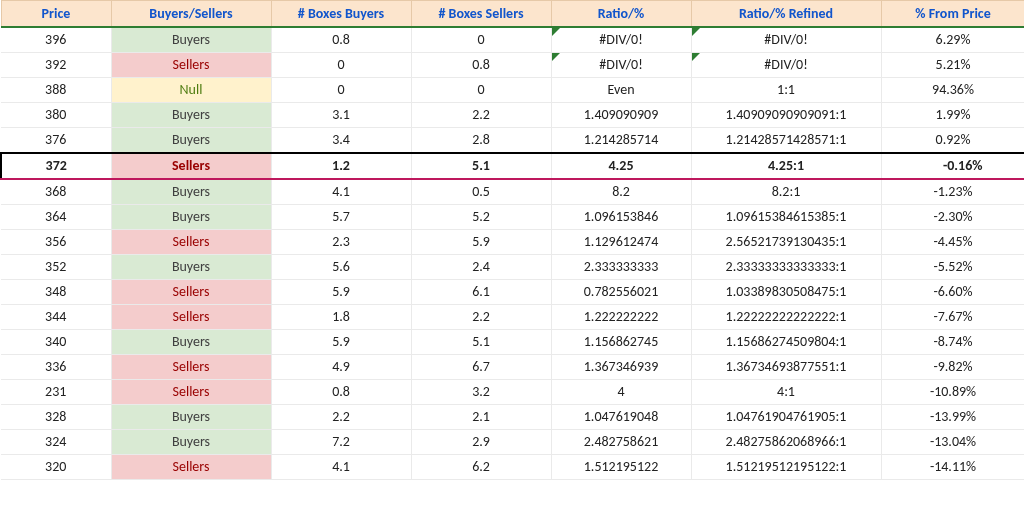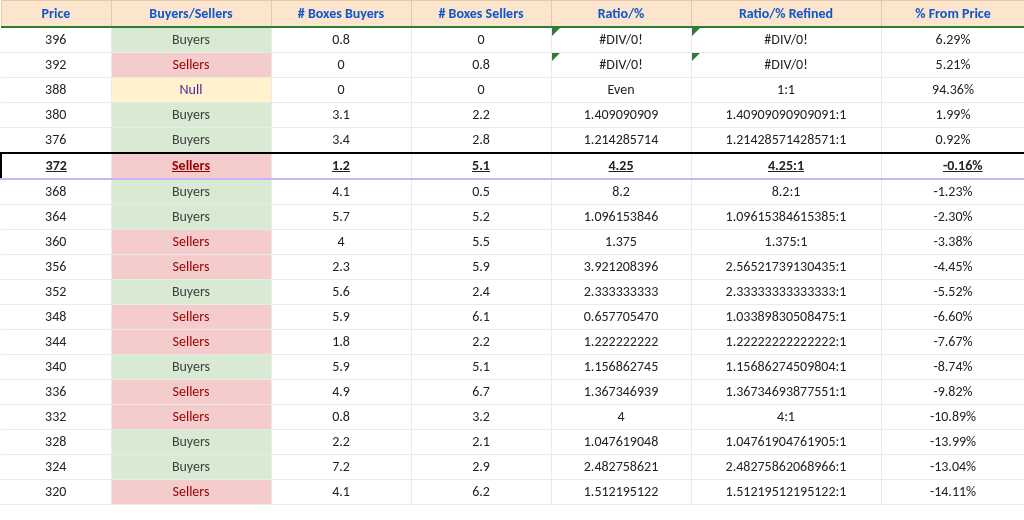--- a/index.html
+++ b/index.html
@@ -48,7 +48,7 @@
   .bs-cell { font-weight: 400; }
   .bs-Buyers  { background: #d9ead3; color: #404040; }
   .bs-Sellers { background: #f4cccc; color: #990000; }
-  .bs-Null    { background: #fff2cc; color: #4c1d95; }
+  .bs-Null    { background: #fff2cc; color: #4d7c0f; }
 
   tr.highlight td {
     font-weight: 700;

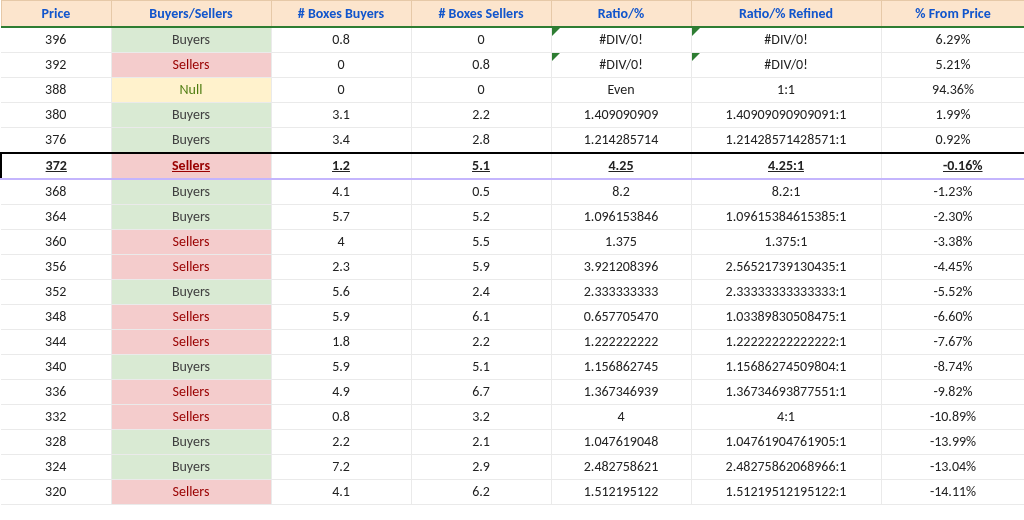--- a/index.html
+++ b/index.html
@@ -57,8 +57,7 @@
   tr.highlight td:last-child  { border-right: 2px solid #000; padding-left: 30px; }
   tr.highlight td {
     border-top: 2px solid #000;
-    border-bottom: 2px solid #c4b5fd;
-    text-decoration: underline;
+    border-bottom: 2px solid #be185d;
   }
   tr.highlight .bs-Sellers { color: #990000; }
 

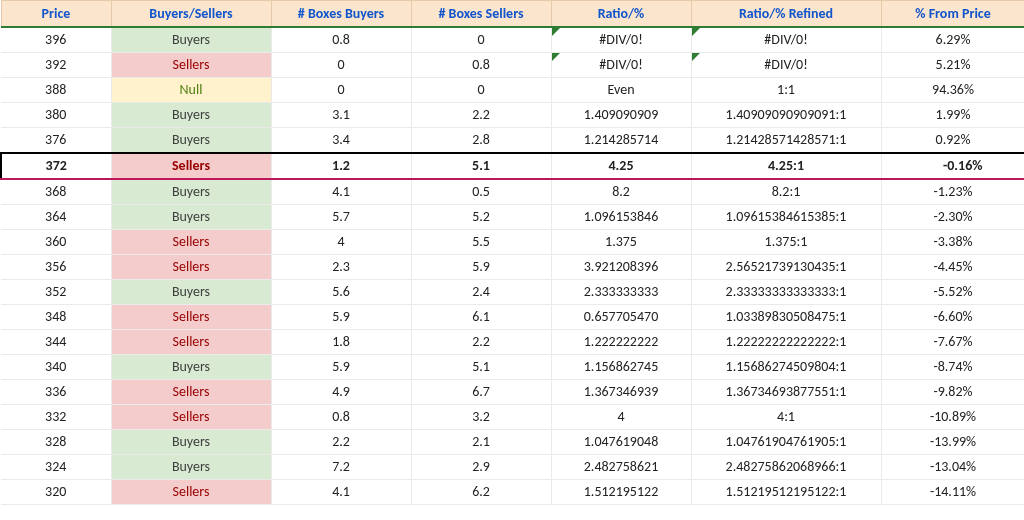--- a/index.html
+++ b/index.html
@@ -169,15 +169,6 @@
         <td class="num">-2.30%</td>
       </tr>
       <tr>
-        <td class="num">360</td>
-        <td class="bs-cell bs-Sellers">Sellers</td>
-        <td class="num">4</td>
-        <td class="num">5.5</td>
-        <td class="num">1.375</td>
-        <td class="num">1.375:1</td>
-        <td class="num">-3.38%</td>
-      </tr>
-      <tr>
         <td class="num">356</td>
         <td class="bs-cell bs-Sellers">Sellers</td>
         <td class="num">2.3</td>

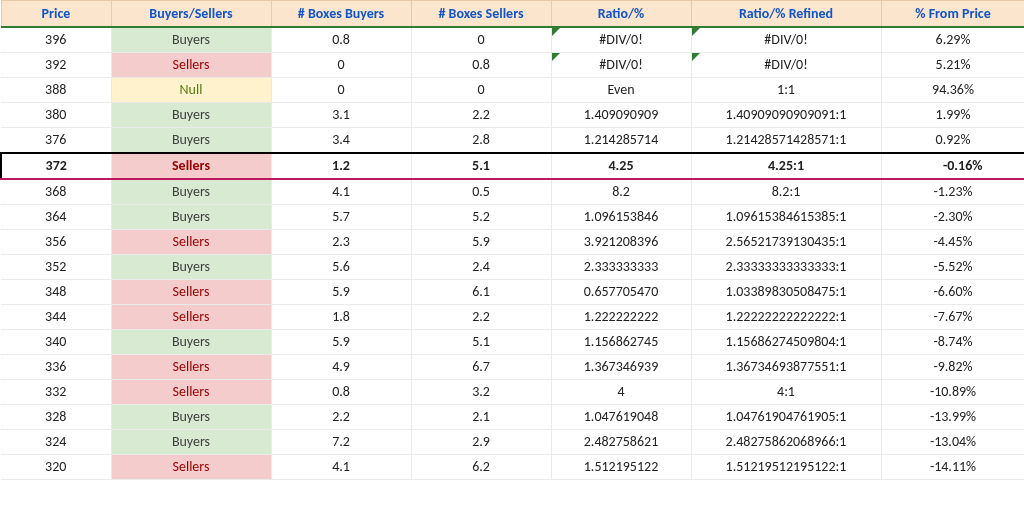--- a/index.html
+++ b/index.html
@@ -173,7 +173,7 @@
         <td class="bs-cell bs-Sellers">Sellers</td>
         <td class="num">2.3</td>
         <td class="num">5.9</td>
-        <td class="num">3.921208396</td>
+        <td class="num">1.129612474</td>
         <td class="num">2.56521739130435:1</td>
         <td class="num">-4.45%</td>
       </tr>

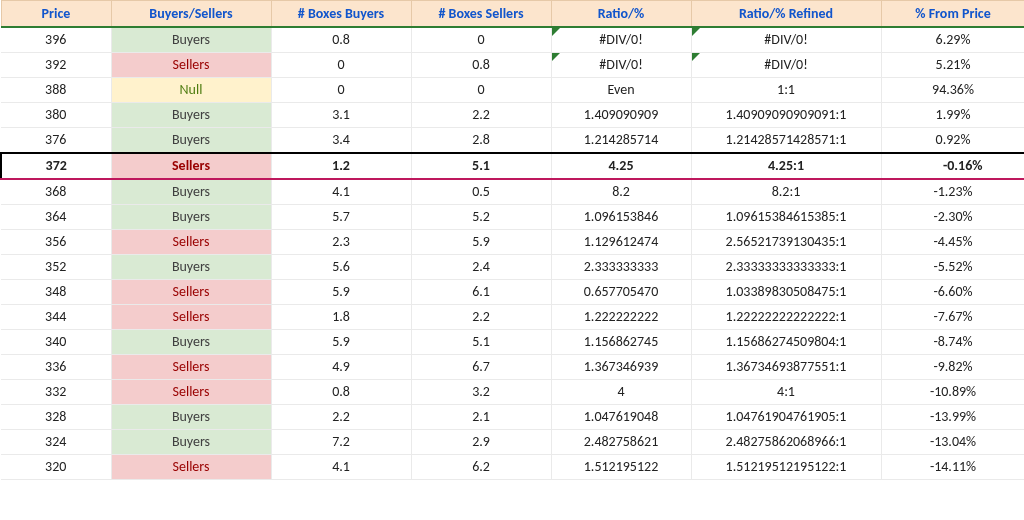--- a/index.html
+++ b/index.html
@@ -191,7 +191,7 @@
         <td class="bs-cell bs-Sellers">Sellers</td>
         <td class="num">5.9</td>
         <td class="num">6.1</td>
-        <td class="num">0.657705470</td>
+        <td class="num">0.782556021</td>
         <td class="num">1.03389830508475:1</td>
         <td class="num">-6.60%</td>
       </tr>

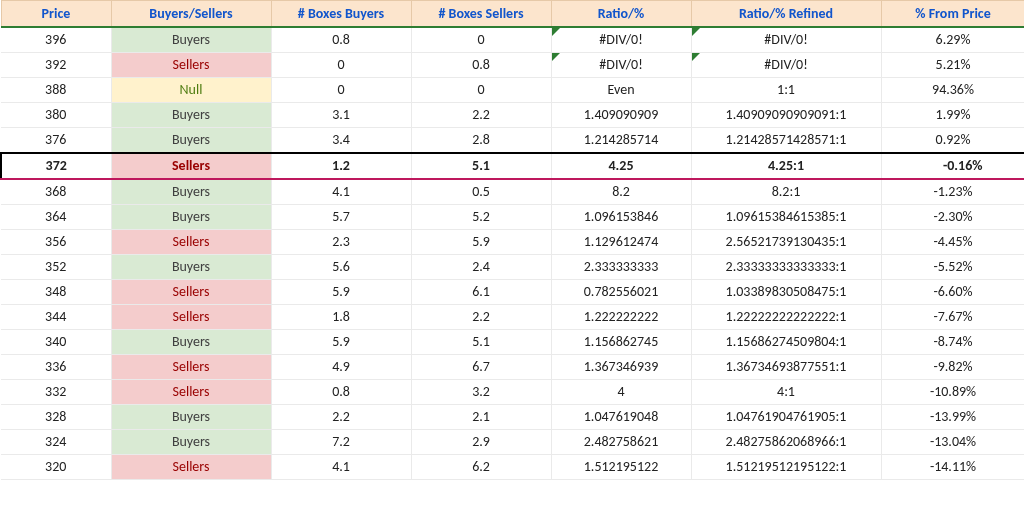--- a/index.html
+++ b/index.html
@@ -223,7 +223,7 @@
         <td class="num">-9.82%</td>
       </tr>
       <tr>
-        <td class="num">332</td>
+        <td class="num">231</td>
         <td class="bs-cell bs-Sellers">Sellers</td>
         <td class="num">0.8</td>
         <td class="num">3.2</td>

